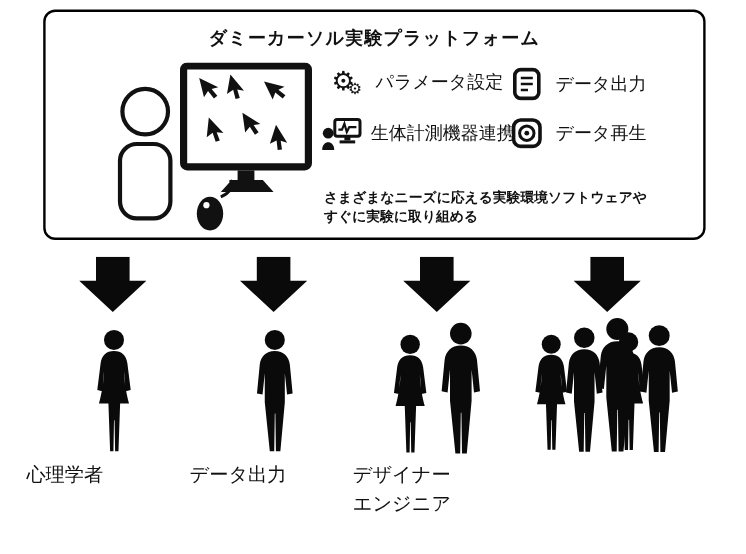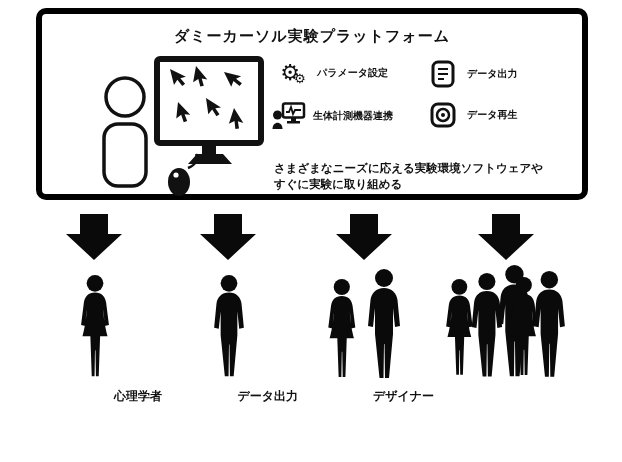--- a/index.html
+++ b/index.html
@@ -9,7 +9,7 @@
 
   
   .platform-box { position:absolute; left:36px; top:8px; width:552px; height:192px;
-                  border:6px solid #000000; border-radius:10px; background:#fff; }
+                  border:2px solid #000000; border-radius:10px; background:#fff; }
   .title { position:absolute; left:0; right:0; top:13px; text-align:center;
            font-size:15px; font-weight:700; letter-spacing:1px; }
   .icon-abs { position:absolute; line-height:0; }

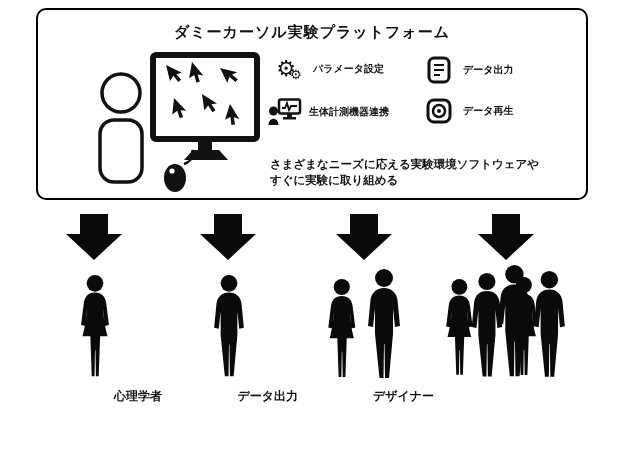--- a/index.html
+++ b/index.html
@@ -19,7 +19,7 @@
   .feature { position:absolute; display:flex; align-items:center; gap:7px; }
   .feature .f-icon { display:inline-flex; align-items:center; justify-content:center;
                      width:34px; line-height:0; }
-  .f-label { font-size:10px; font-weight:700; white-space:nowrap; }
+  .f-label { font-size:15px; font-weight:400; white-space:nowrap; }
   .f1 { left:234px; top:46px; }
   .f2 { left:384px; top:46px; }
   .f3 { left:230px; top:88px; }

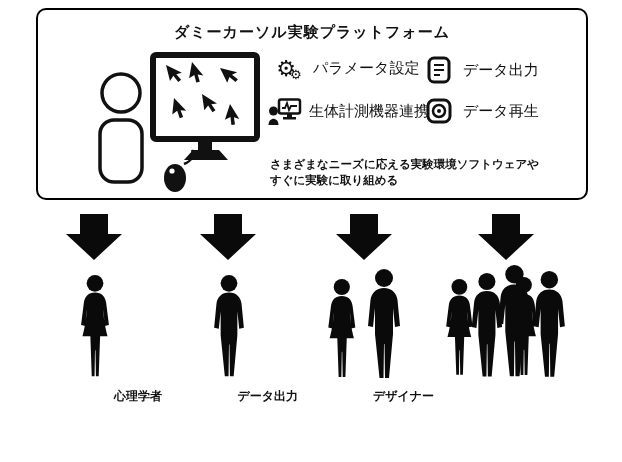--- a/index.html
+++ b/index.html
@@ -37,8 +37,8 @@
   .figure-group { position:absolute; fill:#0a0a0a; line-height:0; }
 
   
-  .aud-label { position:absolute; top:384px; text-align:right; font-size:12px;
-               font-weight:700; line-height:24px; }
+  .aud-label { position:absolute; top:384px; text-align:left; font-size:16px;
+               font-weight:400; line-height:24px; }
   .hidden-defs { position:absolute; width:0; height:0; overflow:hidden; }
 </style>
 </head>

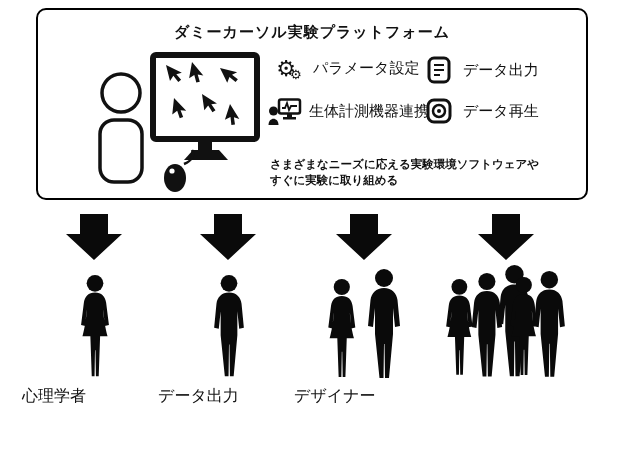--- a/index.html
+++ b/index.html
@@ -202,6 +202,7 @@
   </div>
   <div class="aud-label" style="left:294px; width:140px">
     <div>デザイナー</div>
+    <div>エンジニア</div>
   </div>
 
 </div>

